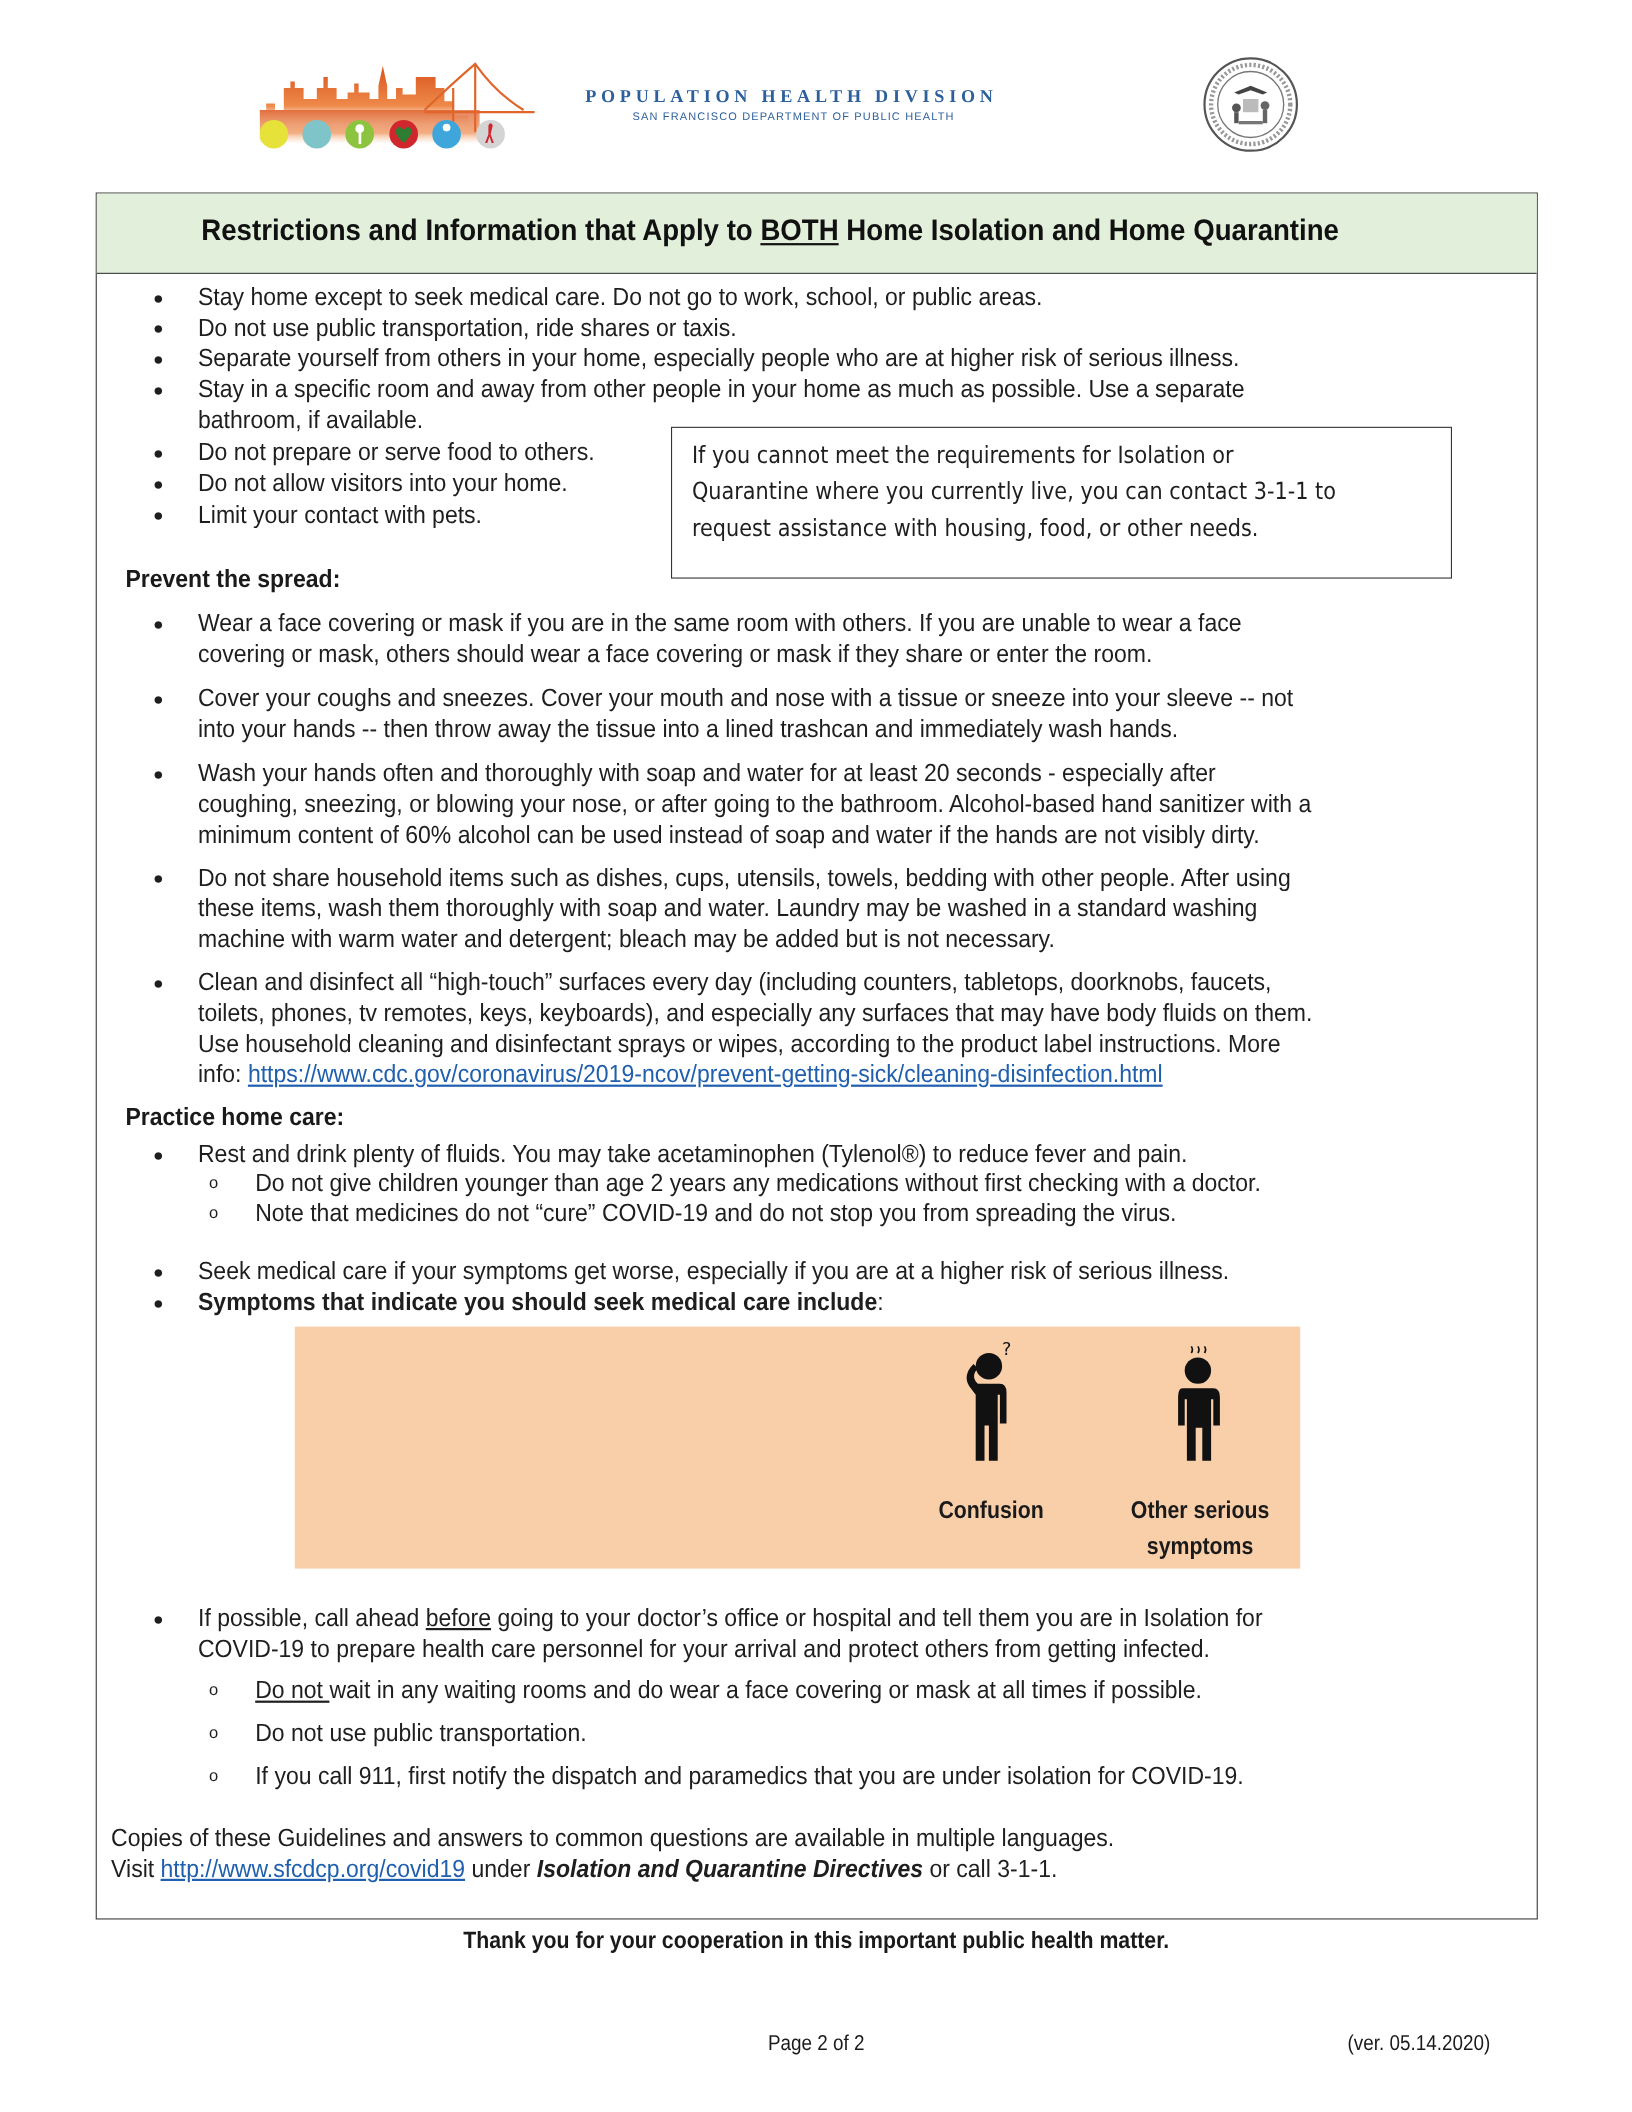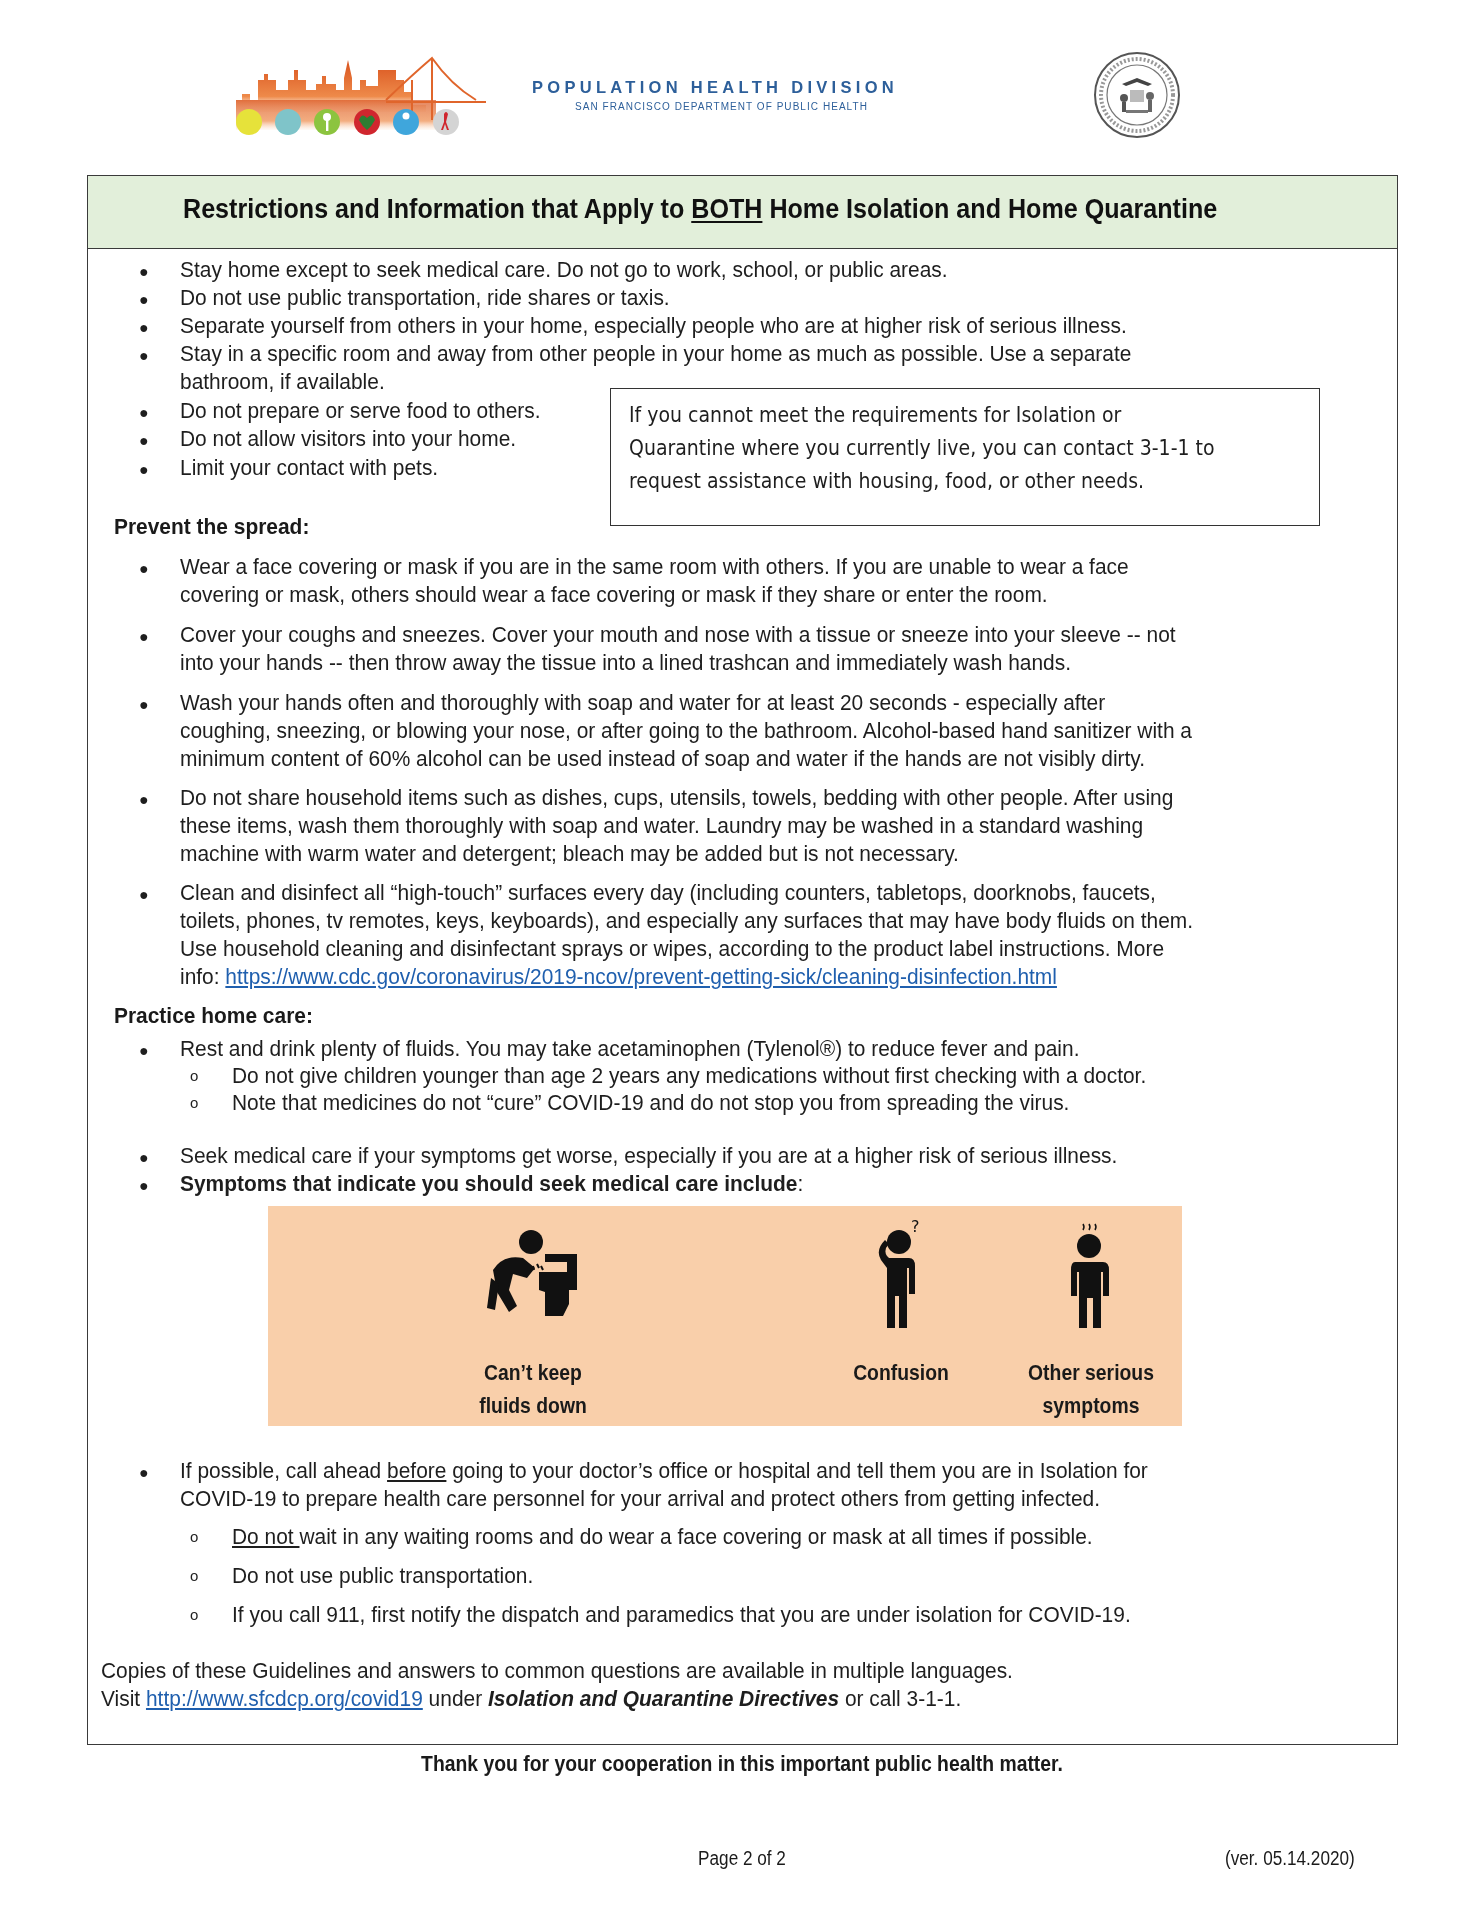--- a/index.html
+++ b/index.html
@@ -13,7 +13,7 @@
   #logo { left: 236px; top: 50px; width: 282px; height: 94px; }
   #org-title {
     left: 532px; top: 78px; font-weight: bold; font-size: 16.5px; letter-spacing: 4.3px;
-    color: #2d5f9a; white-space: nowrap;
+    color: #2d5f9a; white-space: nowrap; font-family: Liberation Serif, serif;
   }
   #org-subtitle {
     left: 532px; top: 101px; font-size: 10px; letter-spacing: 1.05px;

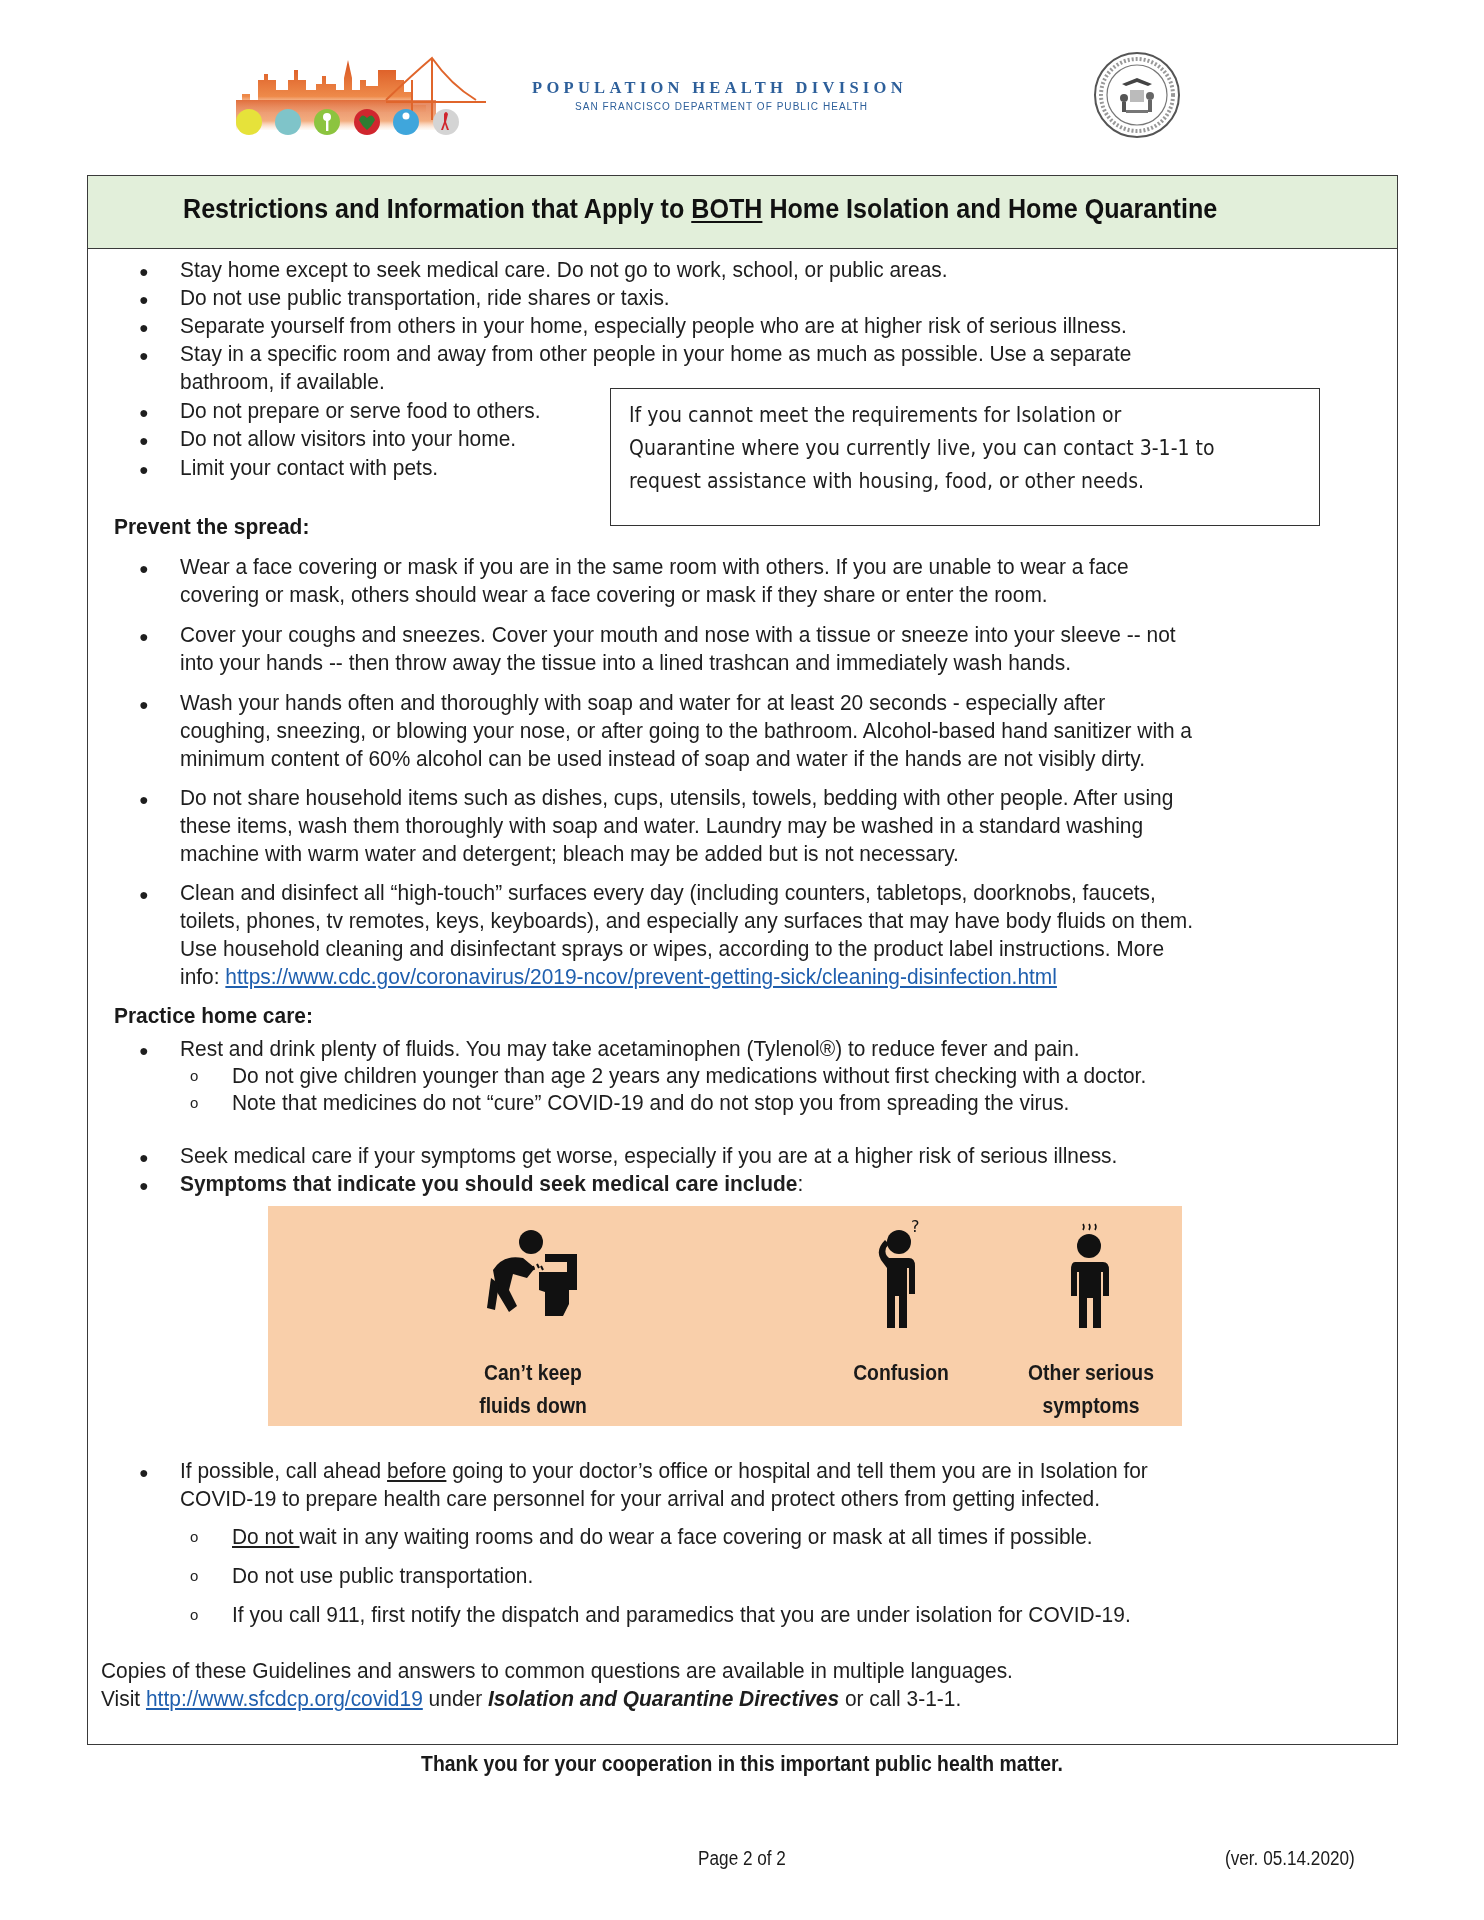--- a/index.html
+++ b/index.html
@@ -206,19 +206,6 @@
 <div class="line" style="left:180px;top:1173px"><b>Symptoms that indicate you should seek medical care include</b><span>:</span></div>
 
 <div class="abs" id="symptom-panel">
-  <div class="symptom" style="left:180px">
-    <svg viewBox="0 0 100 110">
-      <circle cx="48" cy="22" r="12" fill="#111"></circle>
-      <path d="M10 50 Q20 34 40 38 L52 48 L44 58 L30 54 L26 70 L34 86 L26 92 L14 72 Z" fill="#111"></path>
-      <path d="M8 58 L4 88 L12 90 L16 64 Z" fill="#111"></path>
-      <path d="M62 34 L94 34 L94 70 L86 70 L86 84 L80 96 L62 96 L62 72 L56 70 L56 52 L84 52 L84 42 L62 42Z" fill="#111"></path>
-      <path d="M54 44 l2 4 M58 46 l2 4 M50 46 l1 4" stroke="#111" stroke-width="2"></path>
-    </svg>
-    <div class="symptom-label">
-      <div>Can’t keep</div>
-      <div>fluids down</div>
-    </div>
-  </div>
   <div class="symptom" style="left:548px">
     <svg viewBox="0 0 100 110">
       <circle cx="48" cy="22" r="12" fill="#111"></circle>

